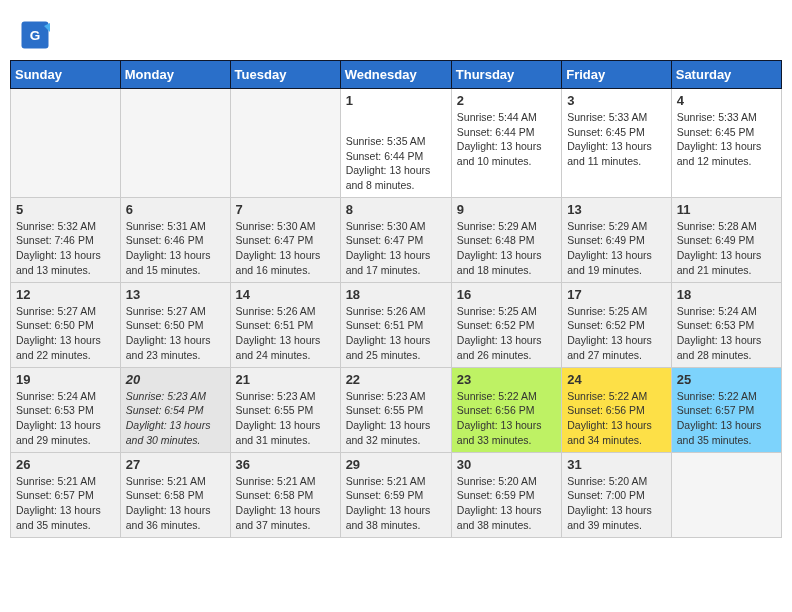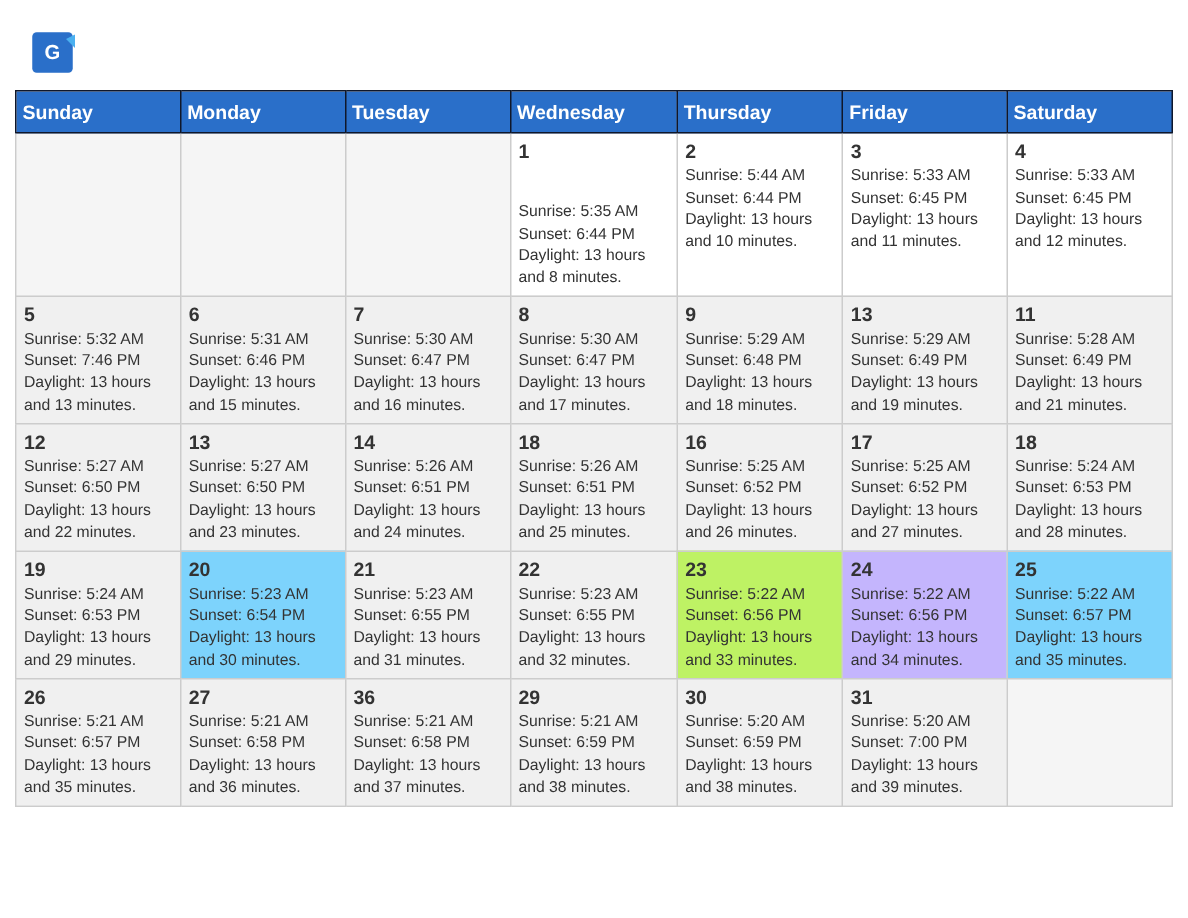--- a/index.html
+++ b/index.html
@@ -273,7 +273,7 @@
 Daylight: 13 hours
 and 29 minutes.</div>
         </td>
-        <td style="background: #7dd3fc;">
+        <td style="background: #e5e5e5; font-style: italic;">
           <span class="day-number">20</span>
           <div class="day-info" style="white-space: pre-line;">Sunrise: 5:23 AM
 Sunset: 6:54 PM

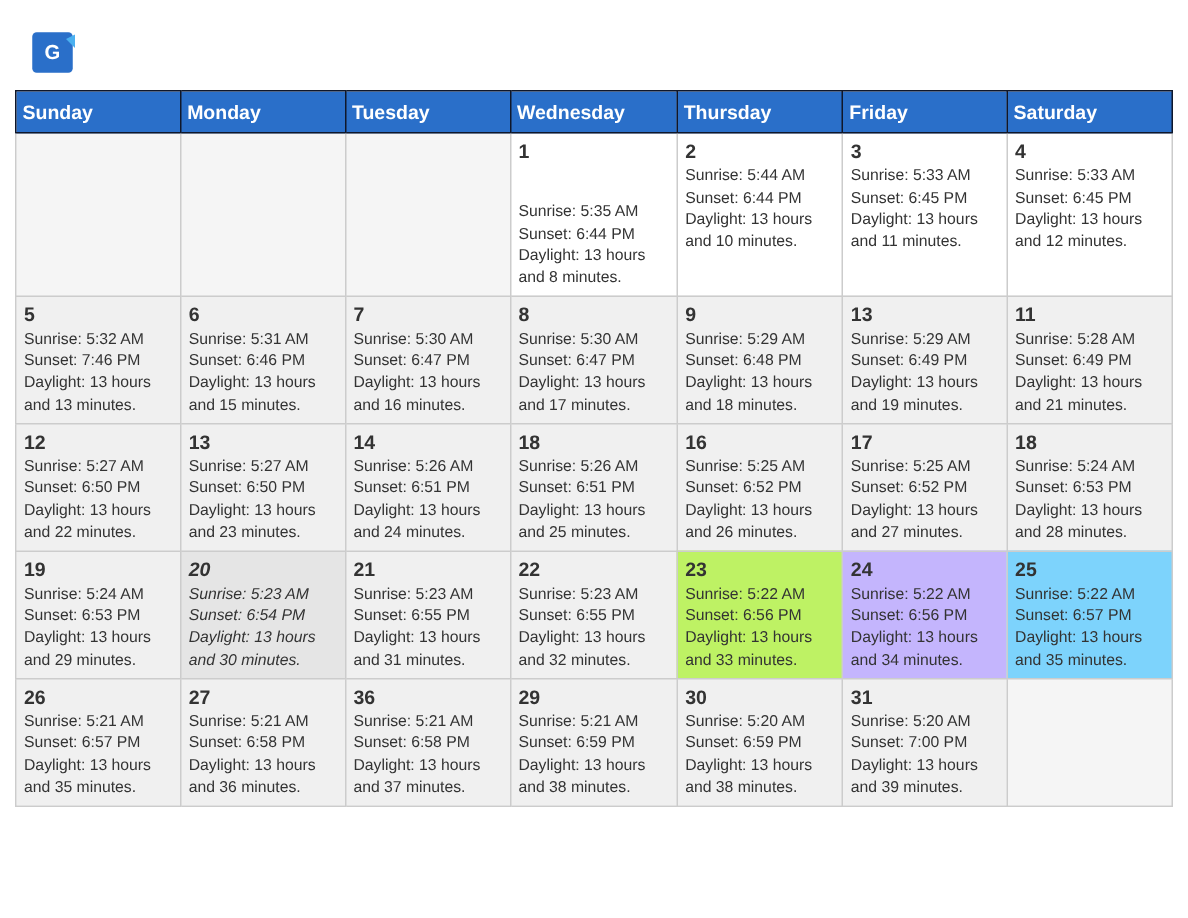--- a/index.html
+++ b/index.html
@@ -301,7 +301,7 @@
 Daylight: 13 hours
 and 33 minutes.</div>
         </td>
-        <td style="background: #c4b5fd;">
+        <td style="background: #fde047;">
           <span class="day-number">24</span>
           <div class="day-info" style="white-space: pre-line;">Sunrise: 5:22 AM
 Sunset: 6:56 PM

